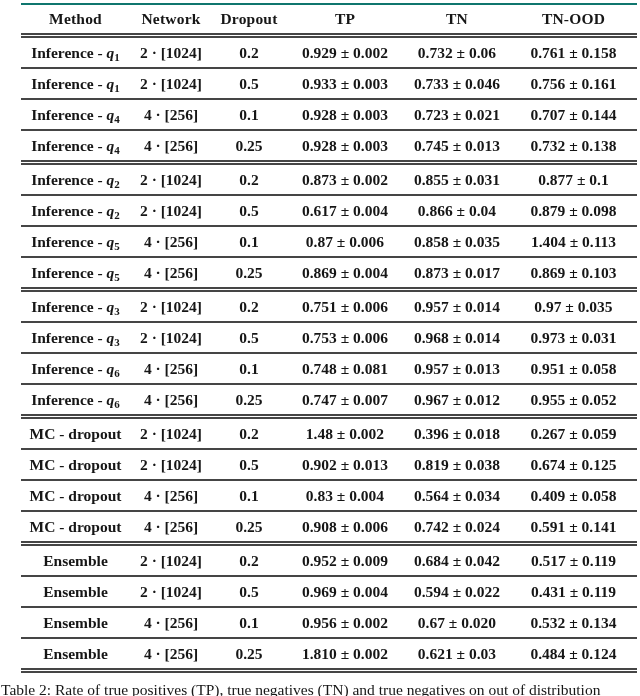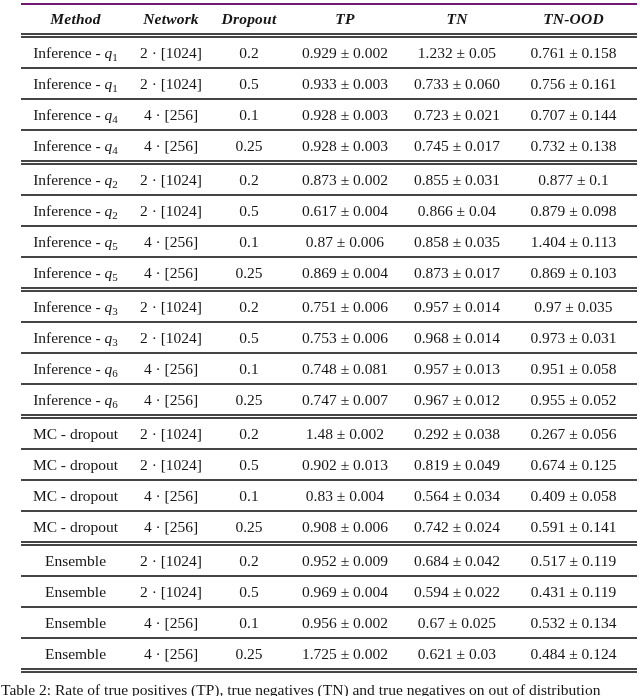--- a/index.html
+++ b/index.html
@@ -28,9 +28,8 @@
     font-size: 15.5px;
   }
   table.results thead tr {
-    border-top: 2px solid #701a75;
+    border-top: 2px solid #0f766e;
     border-bottom: 5px double #454545;
-    font-style: italic;
   }
   table.results th {
     font-weight: bold;

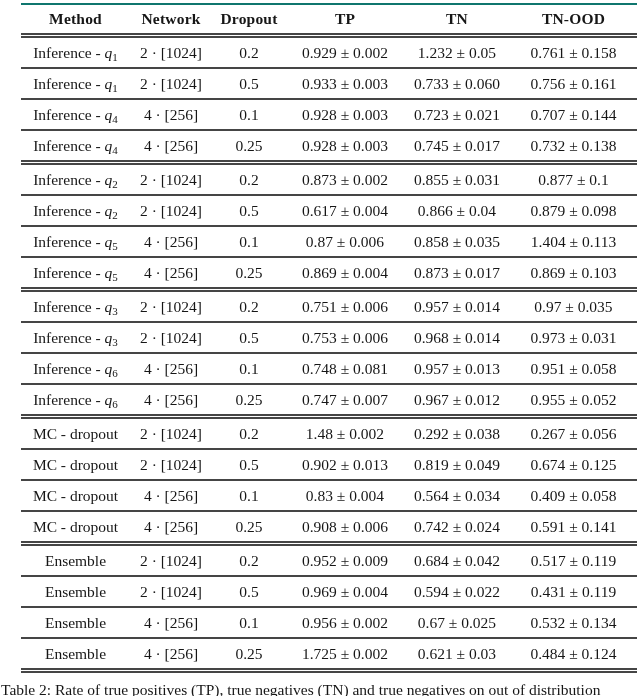--- a/index.html
+++ b/index.html
@@ -40,6 +40,7 @@
   }
   table.results tbody {
     border-bottom: 5px double #454545;
+    font-weight: bold;
   }
   table.results tbody tr + tr {
     border-top: 2px solid #454545;

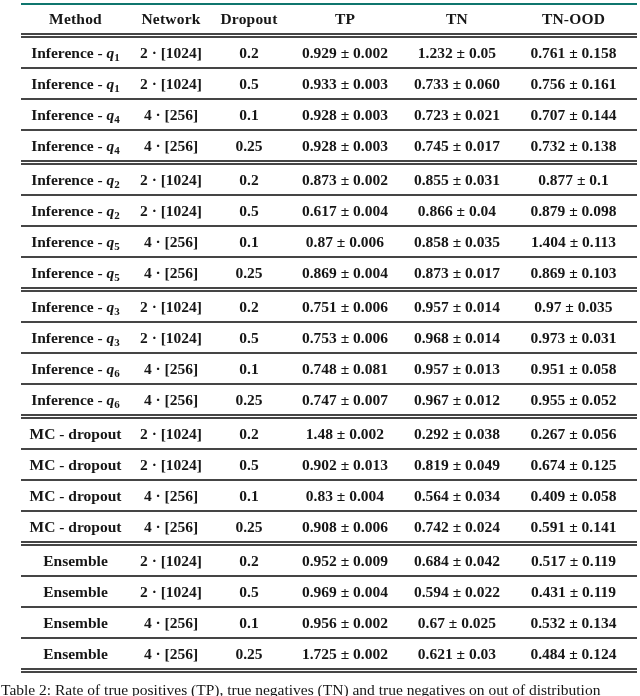--- a/index.html
+++ b/index.html
@@ -109,7 +109,7 @@
           <td>2 · [1024]</td>
           <td>0.2</td>
           <td>0.929 ± 0.002</td>
-          <td>1.232 ± 0.05</td>
+          <td>0.732 ± 0.06</td>
           <td>0.761 ± 0.158</td>
         </tr>
         <tr>

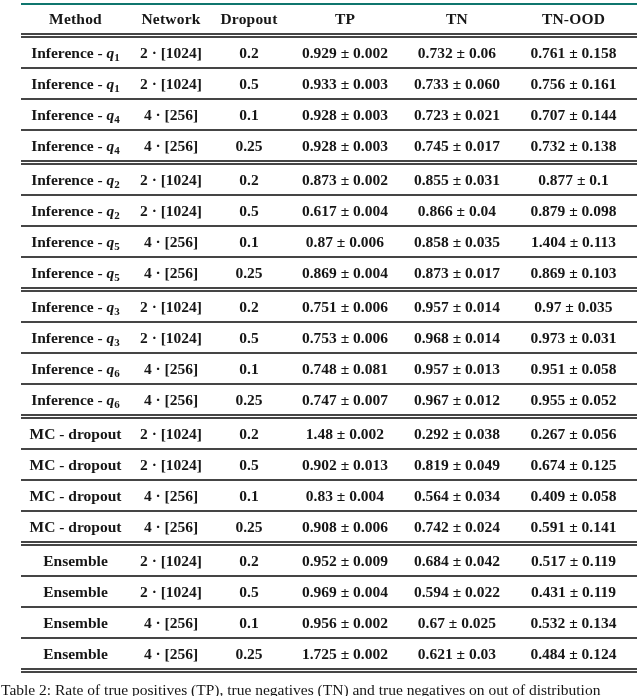--- a/index.html
+++ b/index.html
@@ -117,7 +117,7 @@
           <td>2 · [1024]</td>
           <td>0.5</td>
           <td>0.933 ± 0.003</td>
-          <td>0.733 ± 0.060</td>
+          <td>0.733 ± 0.046</td>
           <td>0.756 ± 0.161</td>
         </tr>
         <tr>

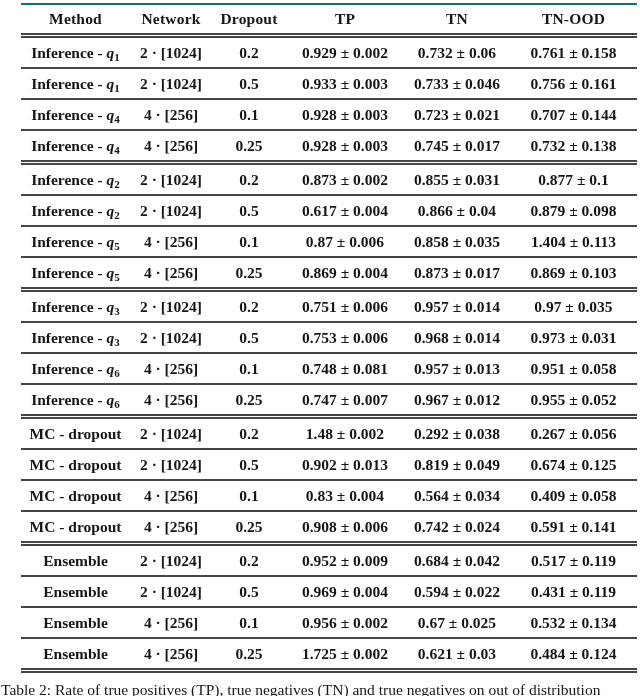--- a/index.html
+++ b/index.html
@@ -133,7 +133,7 @@
           <td>4 · [256]</td>
           <td>0.25</td>
           <td>0.928 ± 0.003</td>
-          <td>0.745 ± 0.017</td>
+          <td>0.745 ± 0.013</td>
           <td>0.732 ± 0.138</td>
         </tr>
       </tbody>

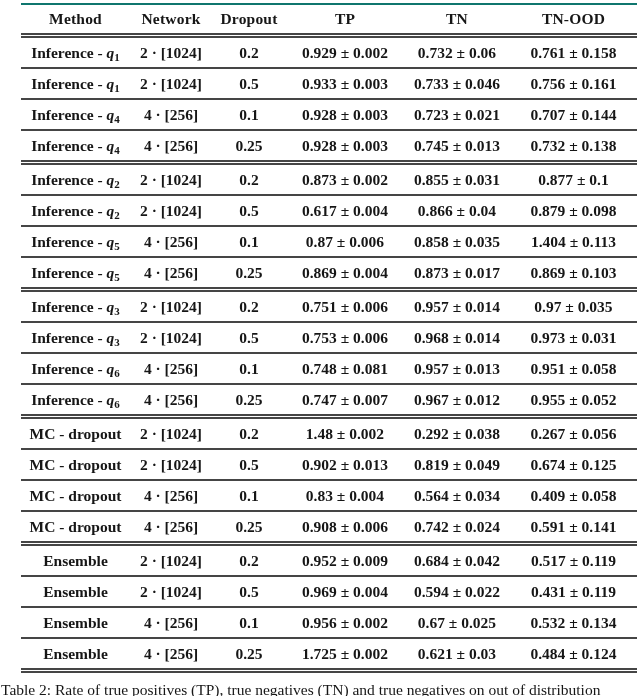--- a/index.html
+++ b/index.html
@@ -211,7 +211,7 @@
           <td>2 · [1024]</td>
           <td>0.2</td>
           <td>1.48 ± 0.002</td>
-          <td>0.292 ± 0.038</td>
+          <td>0.396 ± 0.018</td>
           <td>0.267 ± 0.056</td>
         </tr>
         <tr>

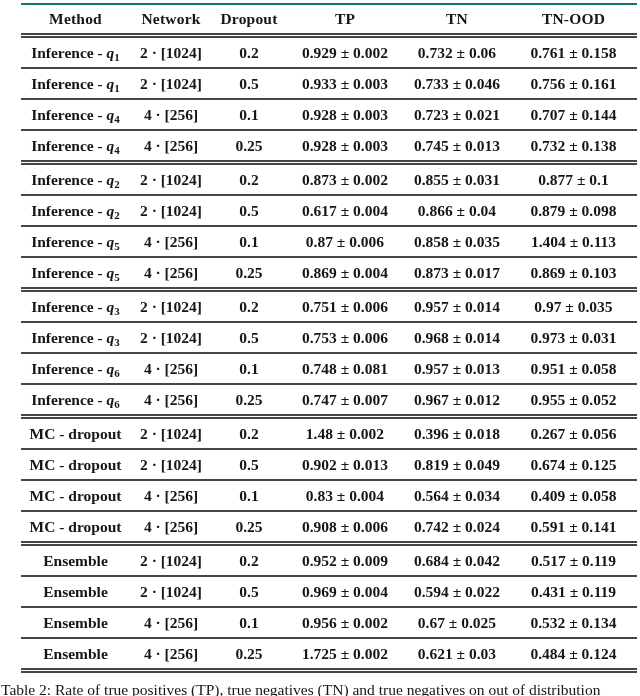--- a/index.html
+++ b/index.html
@@ -212,7 +212,7 @@
           <td>0.2</td>
           <td>1.48 ± 0.002</td>
           <td>0.396 ± 0.018</td>
-          <td>0.267 ± 0.056</td>
+          <td>0.267 ± 0.059</td>
         </tr>
         <tr>
           <td>MC - dropout</td>

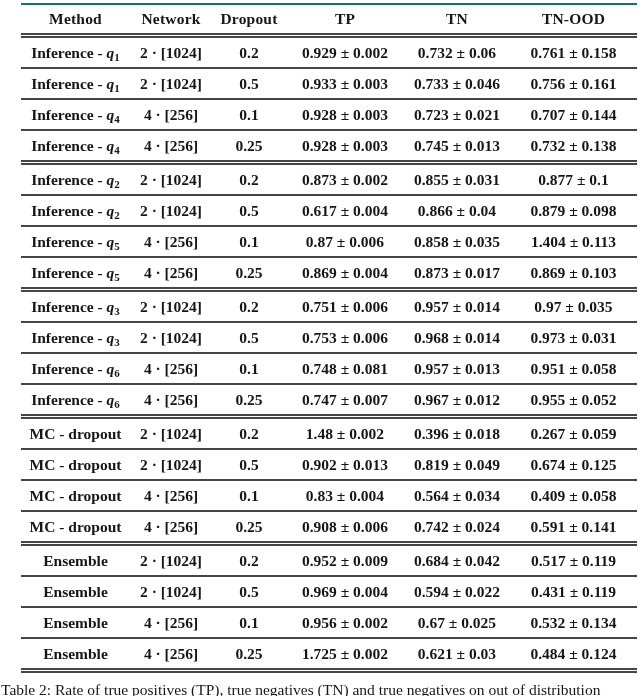--- a/index.html
+++ b/index.html
@@ -219,7 +219,7 @@
           <td>2 · [1024]</td>
           <td>0.5</td>
           <td>0.902 ± 0.013</td>
-          <td>0.819 ± 0.049</td>
+          <td>0.819 ± 0.038</td>
           <td>0.674 ± 0.125</td>
         </tr>
         <tr>

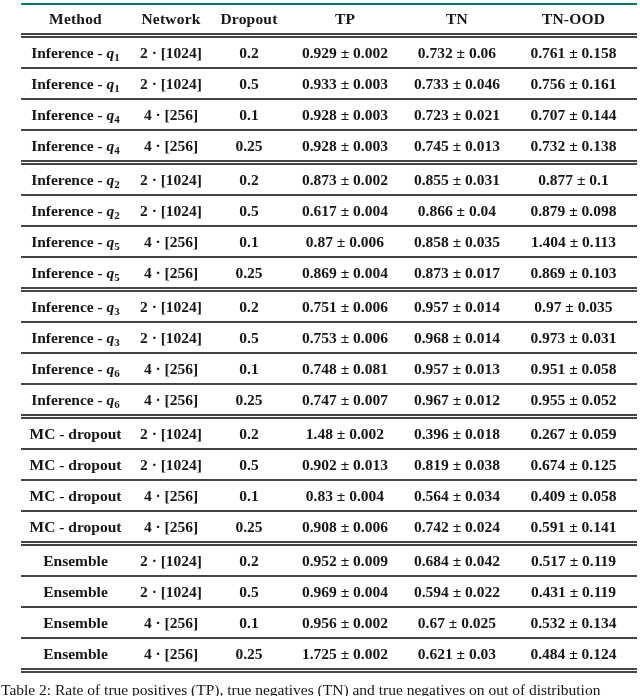--- a/index.html
+++ b/index.html
@@ -261,7 +261,7 @@
           <td>4 · [256]</td>
           <td>0.1</td>
           <td>0.956 ± 0.002</td>
-          <td>0.67 ± 0.025</td>
+          <td>0.67 ± 0.020</td>
           <td>0.532 ± 0.134</td>
         </tr>
         <tr>

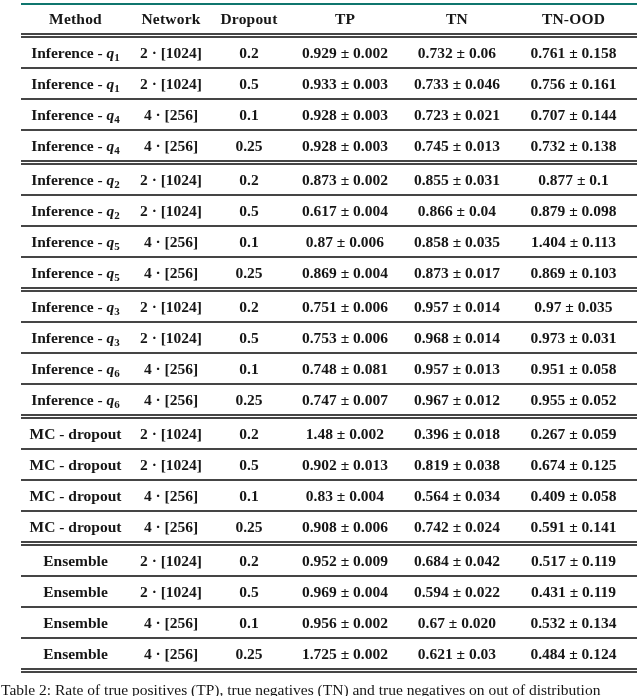--- a/index.html
+++ b/index.html
@@ -268,7 +268,7 @@
           <td>Ensemble</td>
           <td>4 · [256]</td>
           <td>0.25</td>
-          <td>1.725 ± 0.002</td>
+          <td>1.810 ± 0.002</td>
           <td>0.621 ± 0.03</td>
           <td>0.484 ± 0.124</td>
         </tr>

